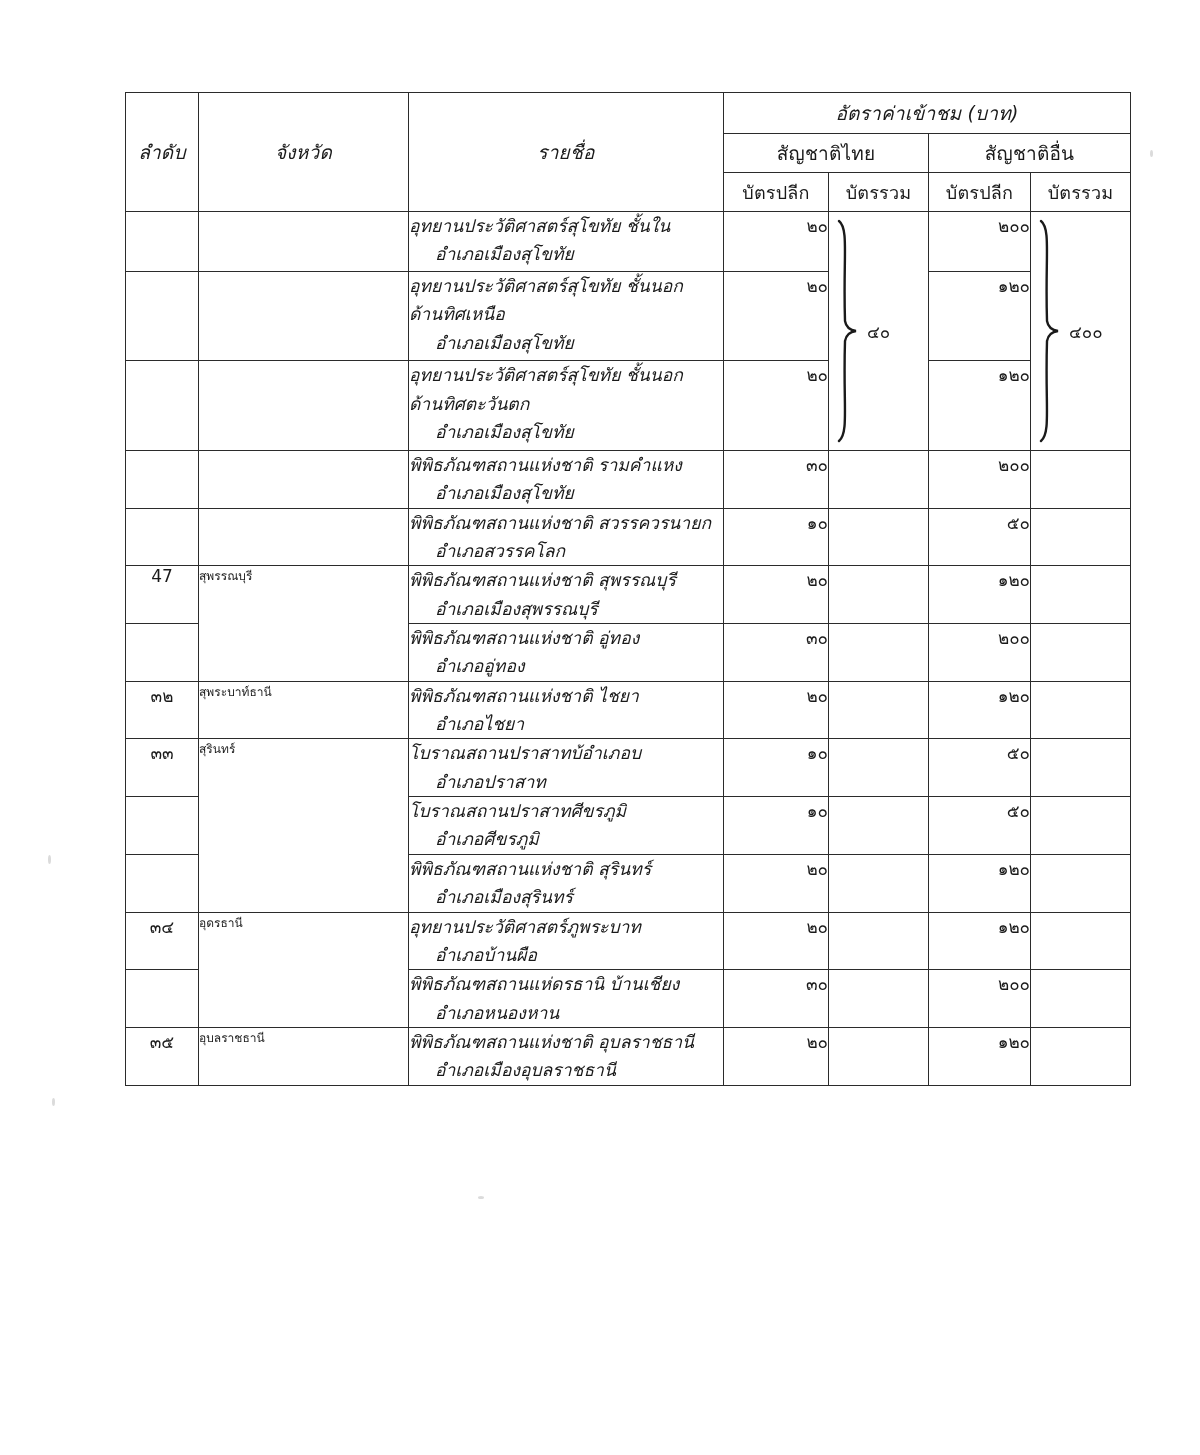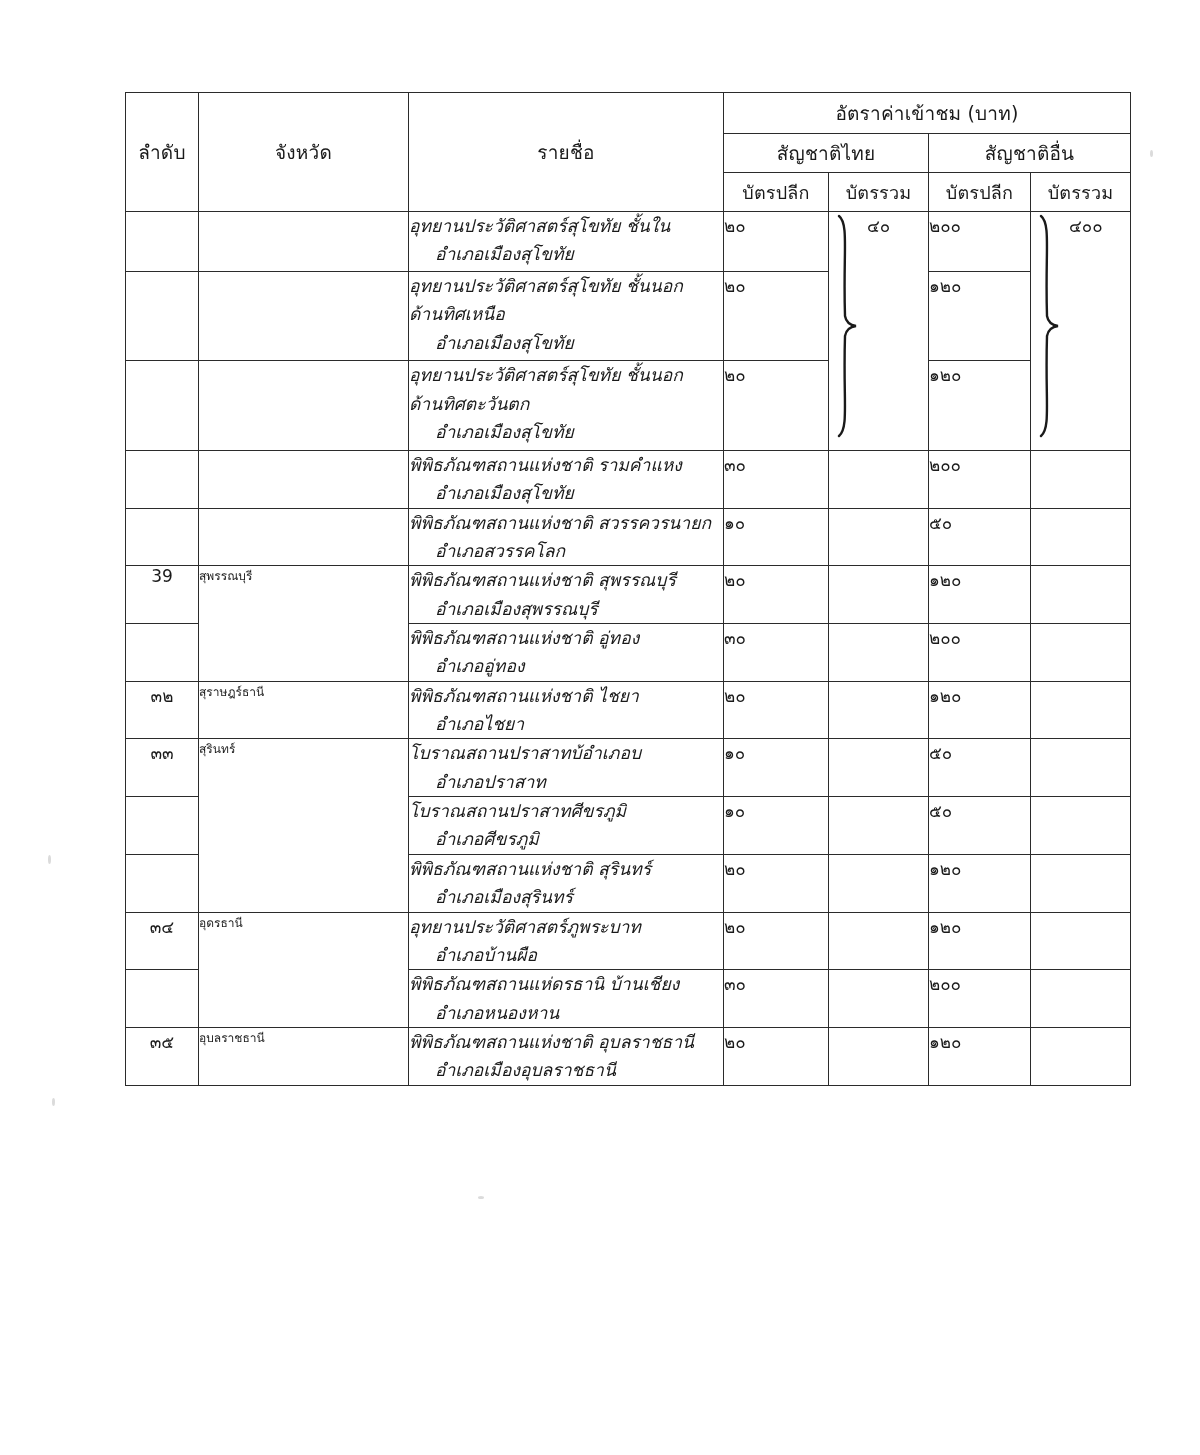--- a/index.html
+++ b/index.html
@@ -60,7 +60,7 @@
     letter-spacing: .2px;
     padding: 6px 2px;
   }
-  .hd-top { height: 40px; }
+  .hd-top { height: 40px; font-style: italic; }
   .hd-mid { height: 38px; text-align: center; }
   .hd-bot { height: 38px; font-size: 18px; }
 

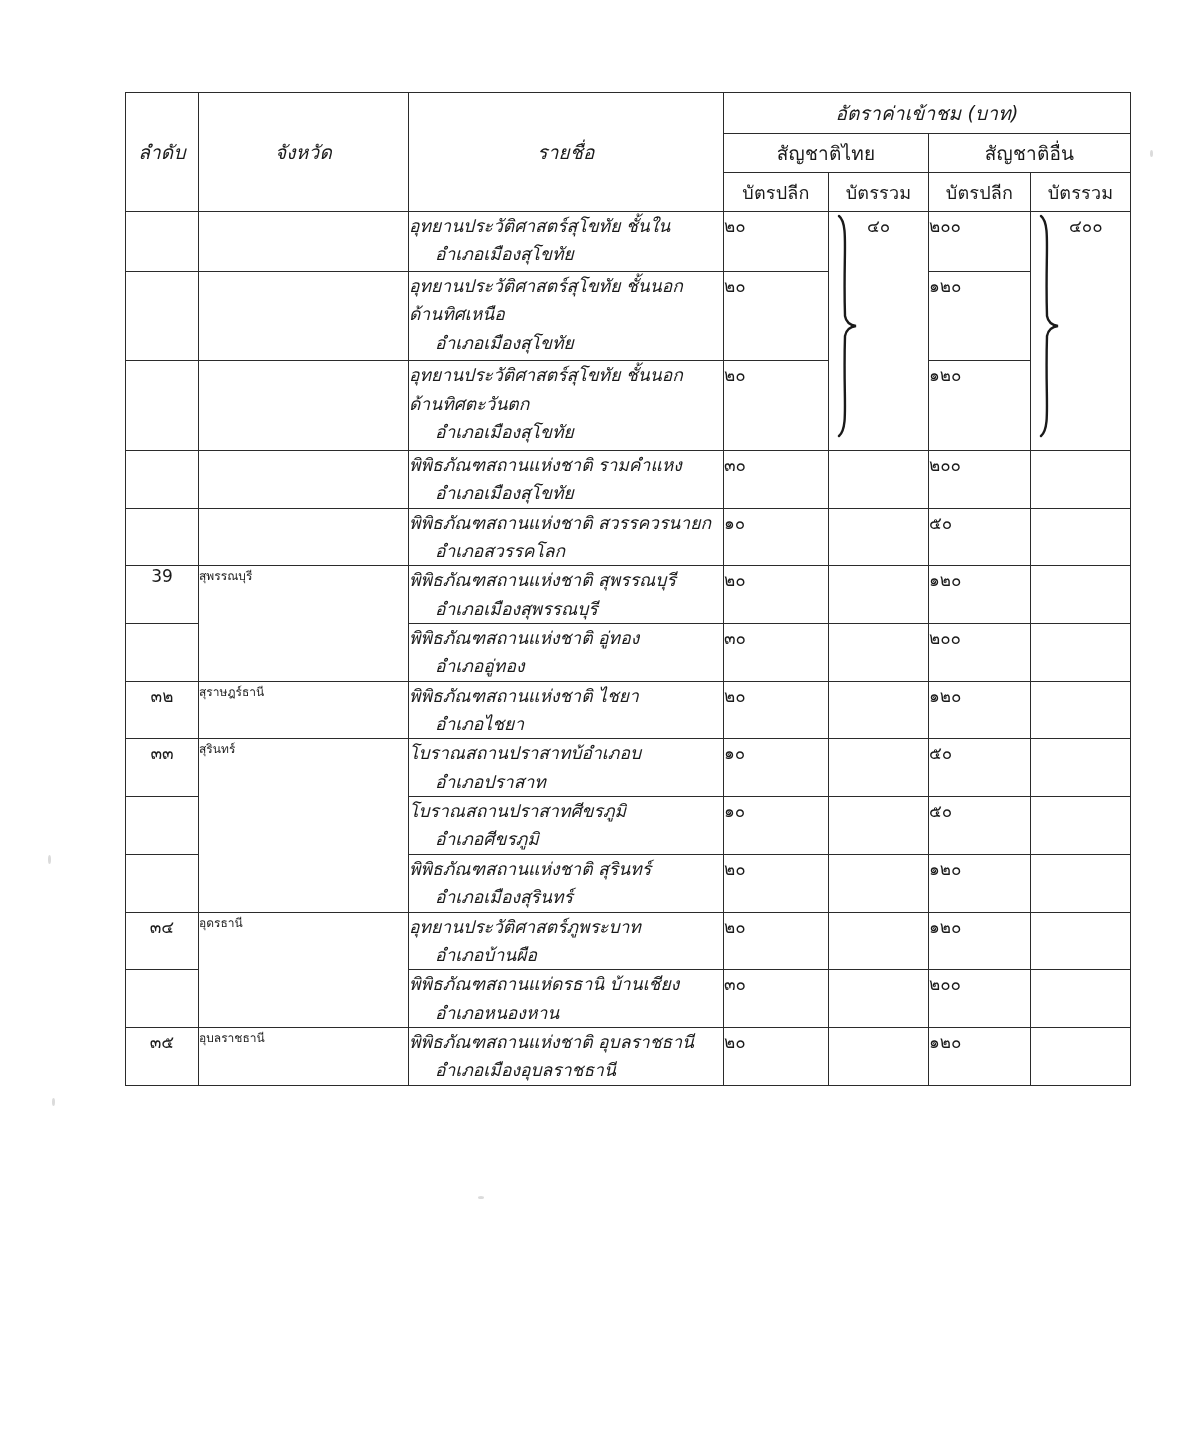--- a/index.html
+++ b/index.html
@@ -85,7 +85,7 @@
   .c-name .ind0 { display: block; padding-left: 0; }
 
   .c-fee {
-    text-align: left;
+    text-align: right;
     font-size: 17px;
     padding-top: 10px;
     margin-top: 20px;

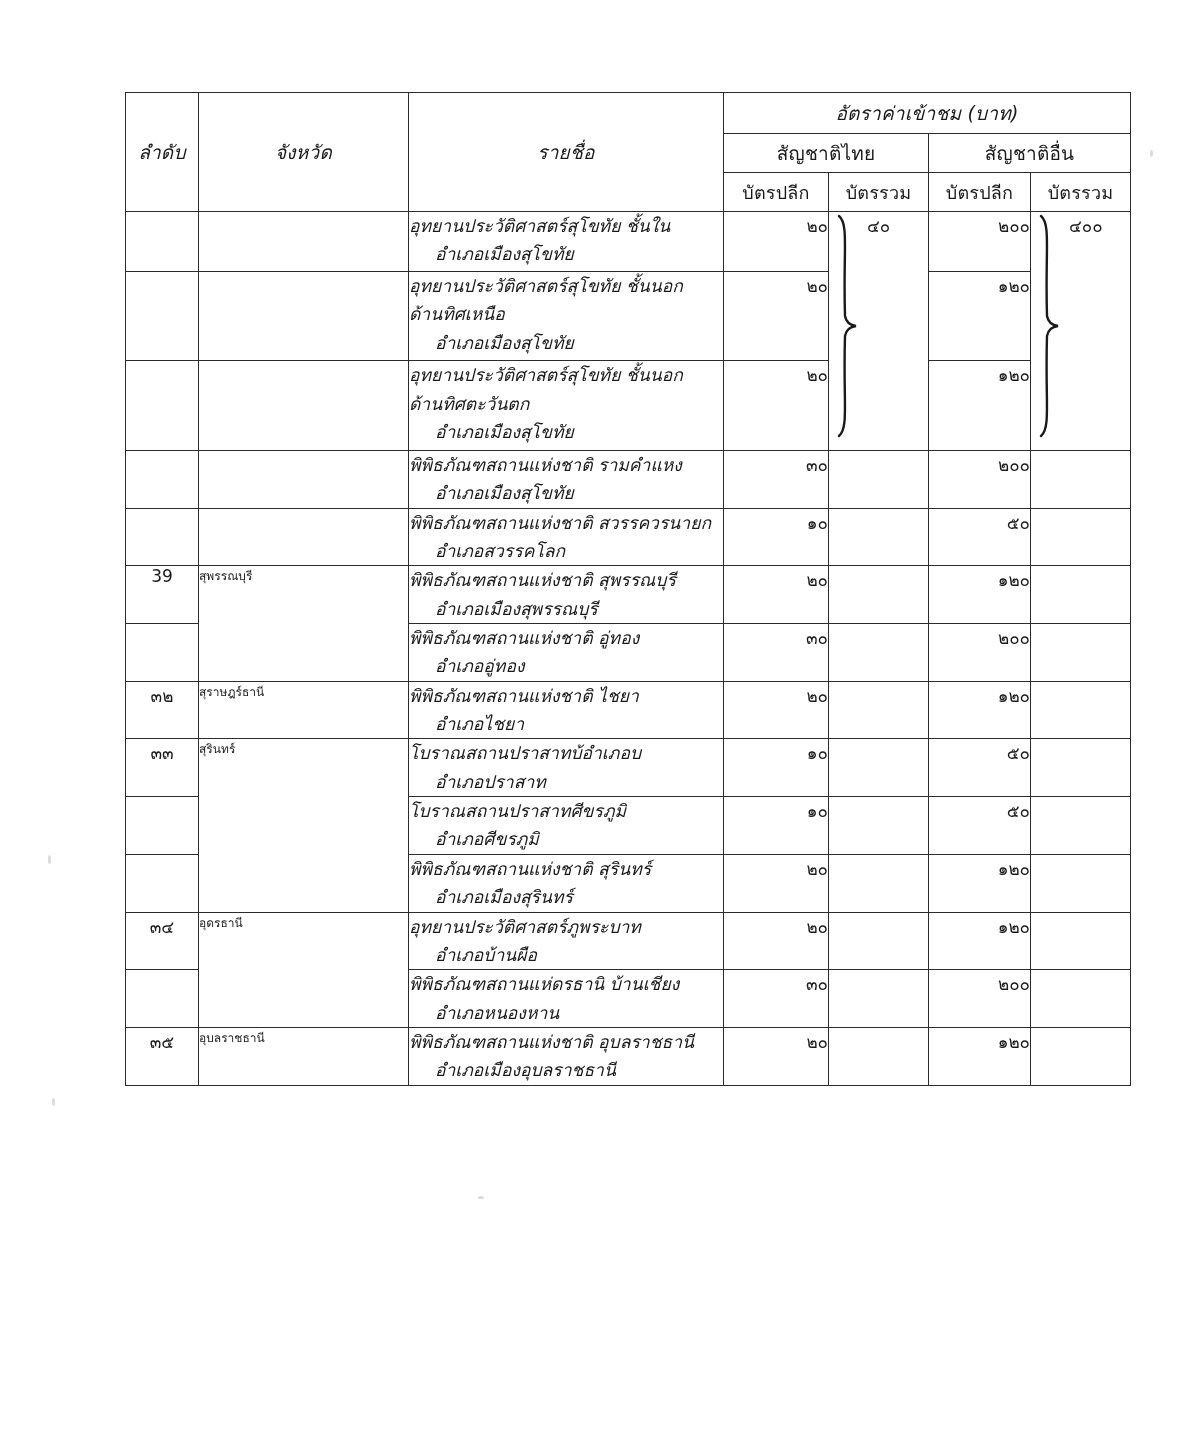--- a/index.html
+++ b/index.html
@@ -101,6 +101,7 @@
     position: relative;
     height: 238px;
     display: flex;
+    align-items: center;
     justify-content: flex-start;
     padding-left: 4px;
   }

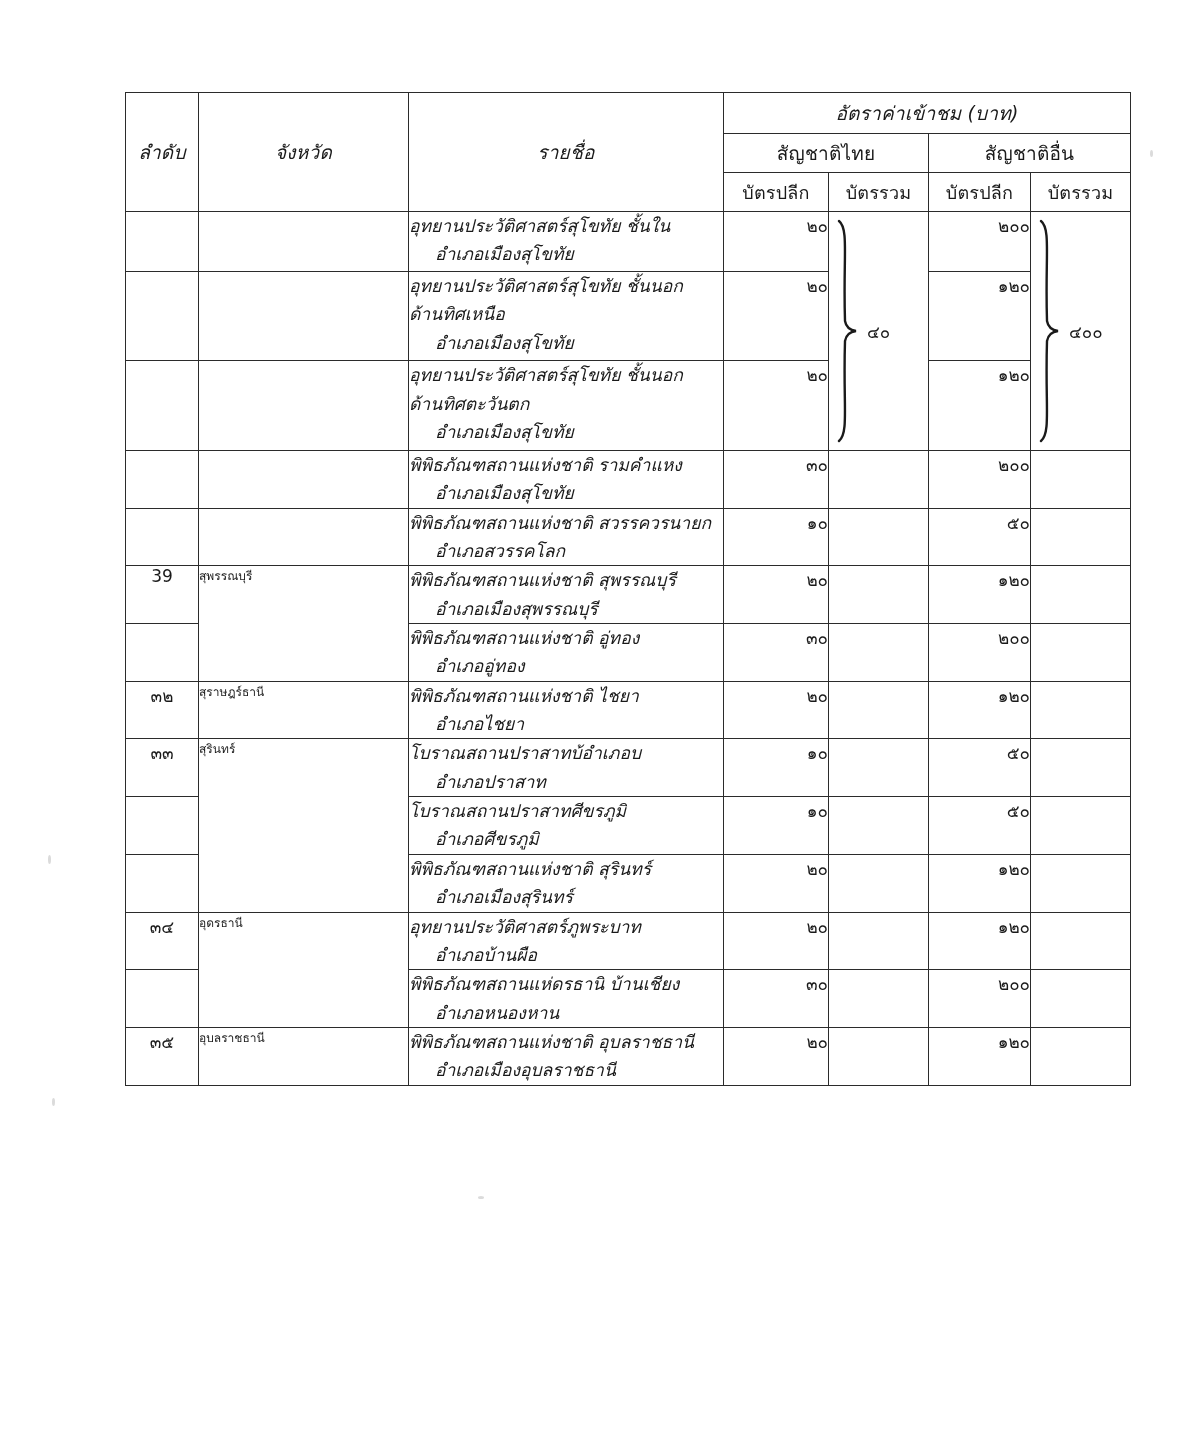--- a/index.html
+++ b/index.html
@@ -240,7 +240,7 @@
         </tr>
 
         <tr>
-          <td class="c-seq">39</td>
+          <td class="c-seq">47</td>
           <td class="c-prov" rowspan="2">สุพรรณบุรี</td>
           <td class="c-name">
             <span class="ind1">พิพิธภัณฑสถานแห่งชาติ สุพรรณบุรี</span>

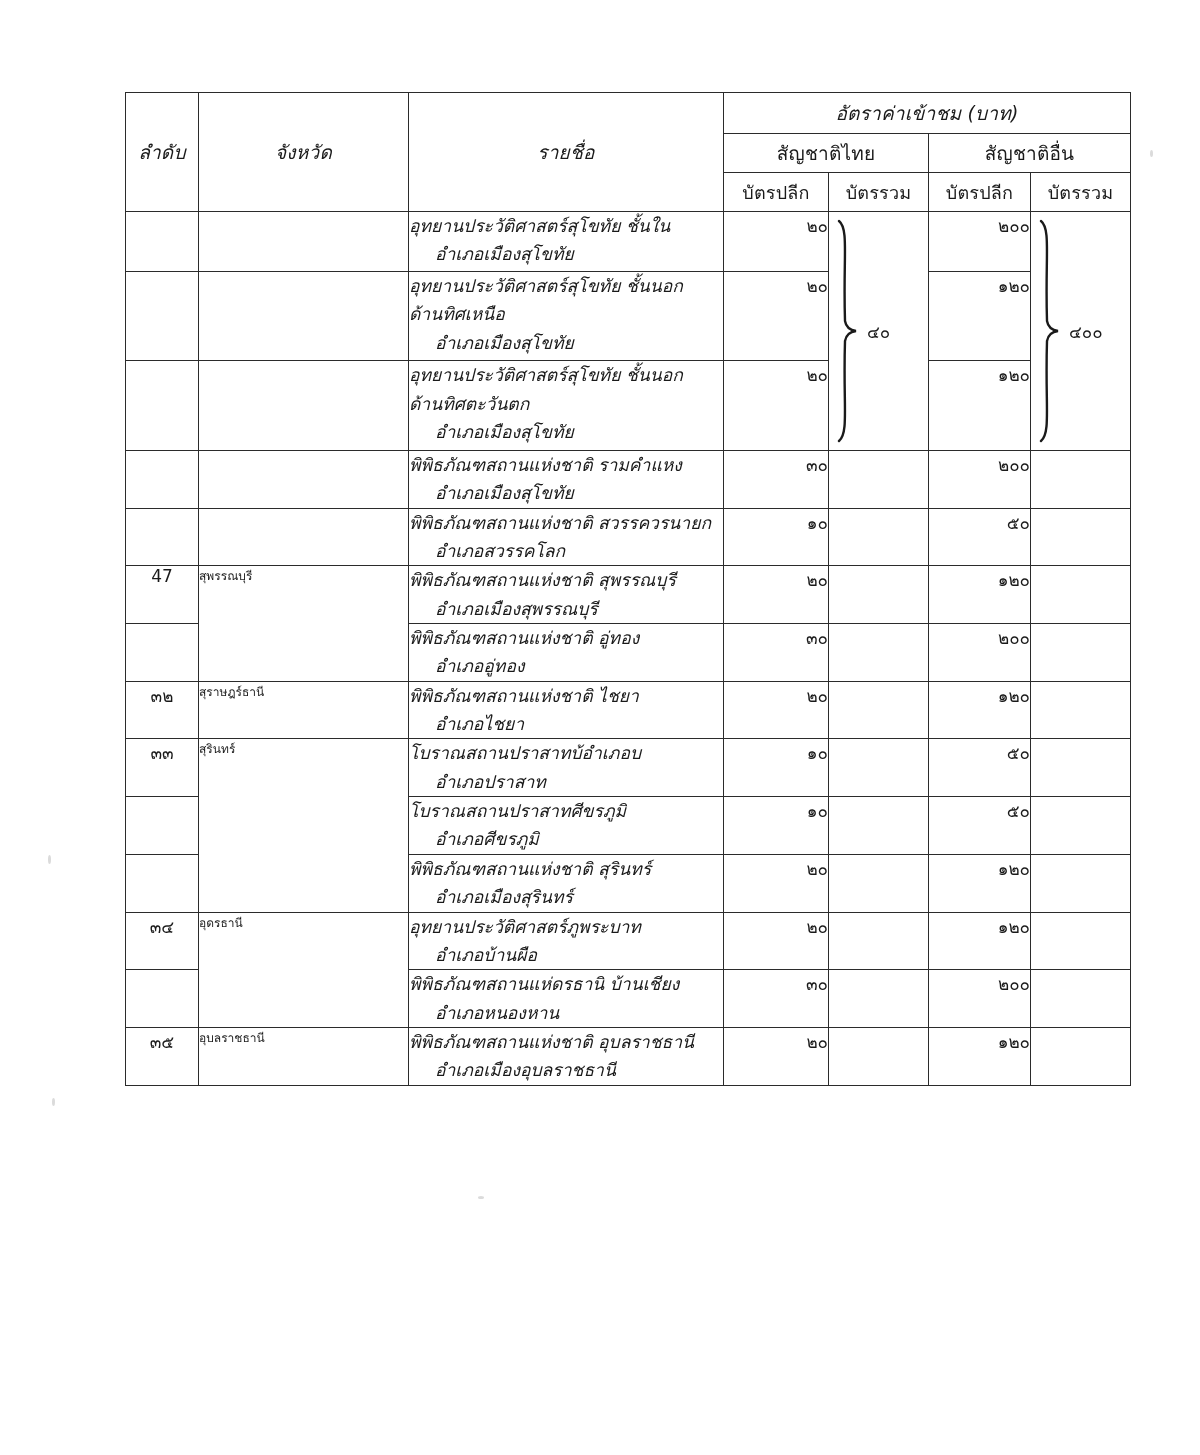--- a/index.html
+++ b/index.html
@@ -266,7 +266,7 @@
 
         <tr>
           <td class="c-seq">๓๒</td>
-          <td class="c-prov">สุราษฎร์ธานี</td>
+          <td class="c-prov">สุพระบาท์ธานี</td>
           <td class="c-name">
             <span class="ind1">พิพิธภัณฑสถานแห่งชาติ ไชยา</span>
             <span class="ind2">อำเภอไชยา</span>

